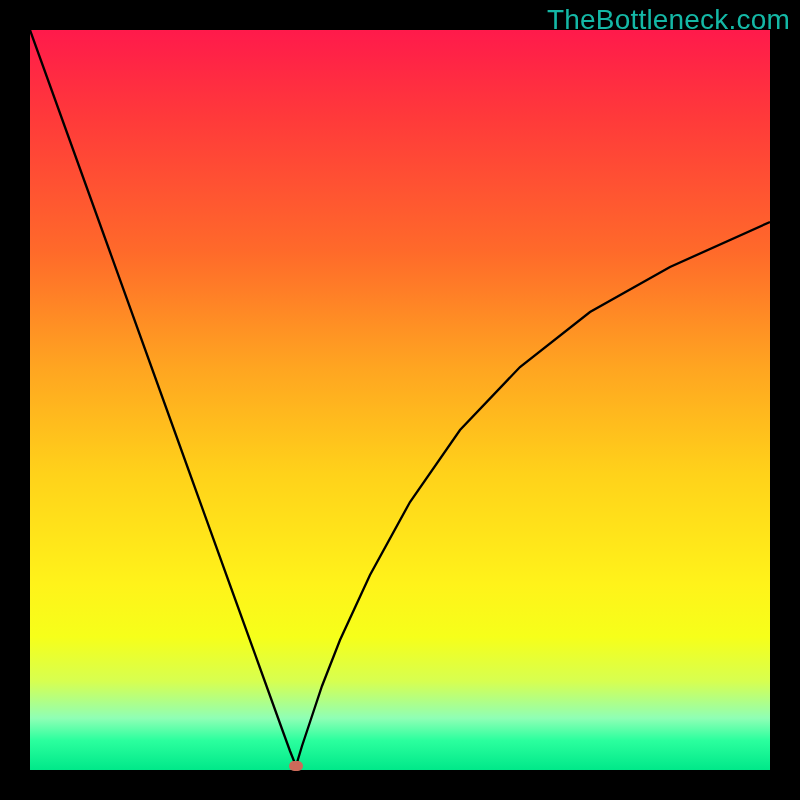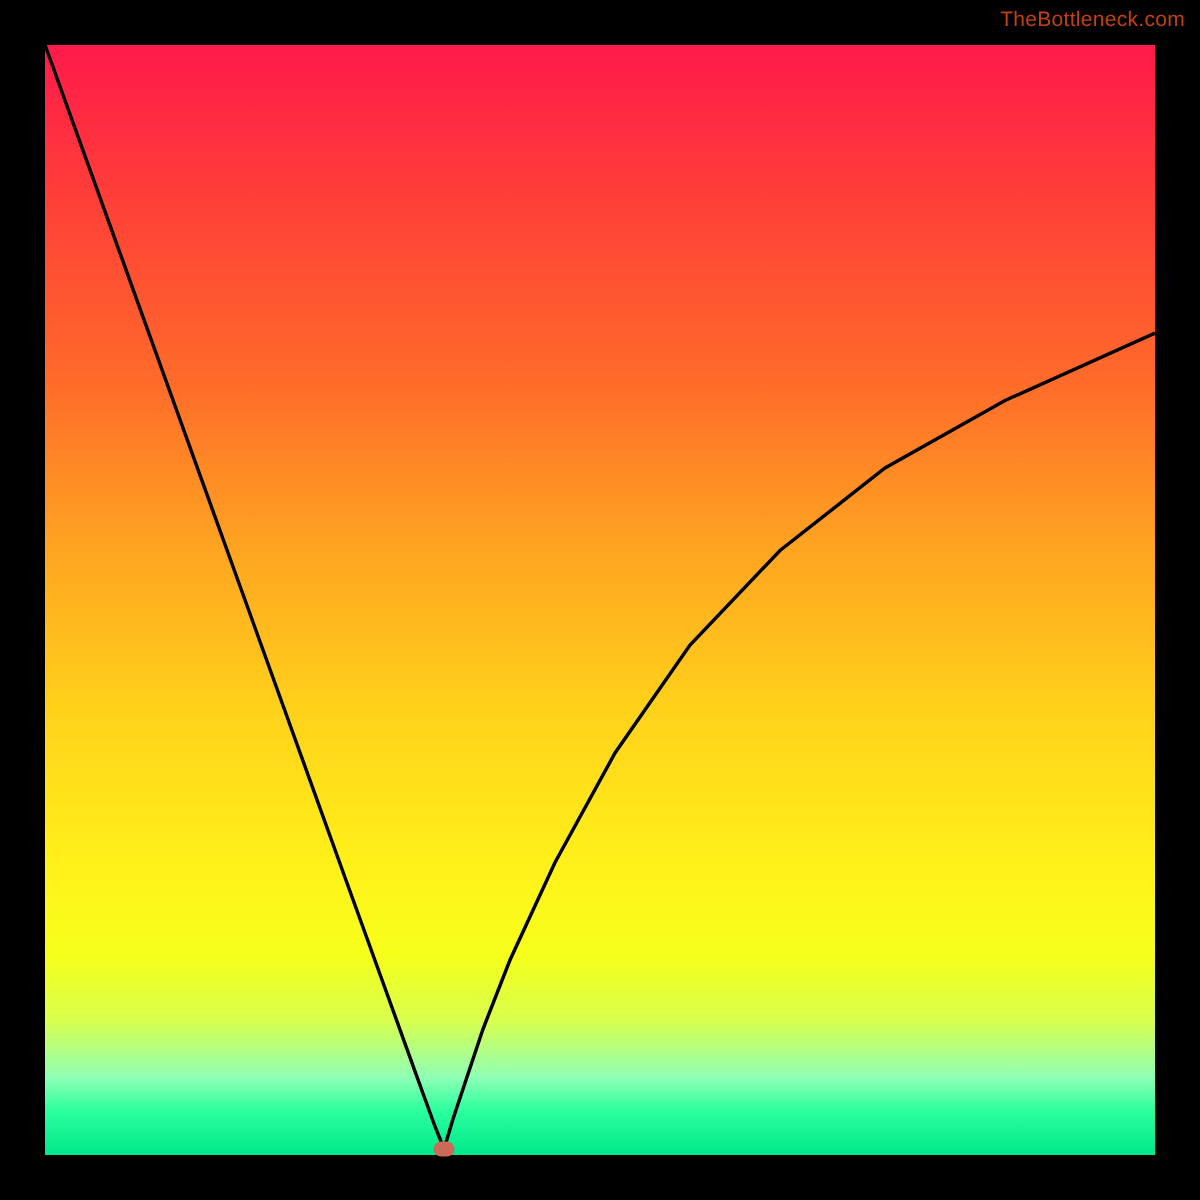--- a/index.html
+++ b/index.html
@@ -60,8 +60,8 @@
     position: absolute;
     top: 4px;
     right: 10px;
-    color: #c2410c;
-    font-size: 14px;
+    color: #14b8a6;
+    font-size: 28px;
     letter-spacing: 0.2px;
   }
 </style>

